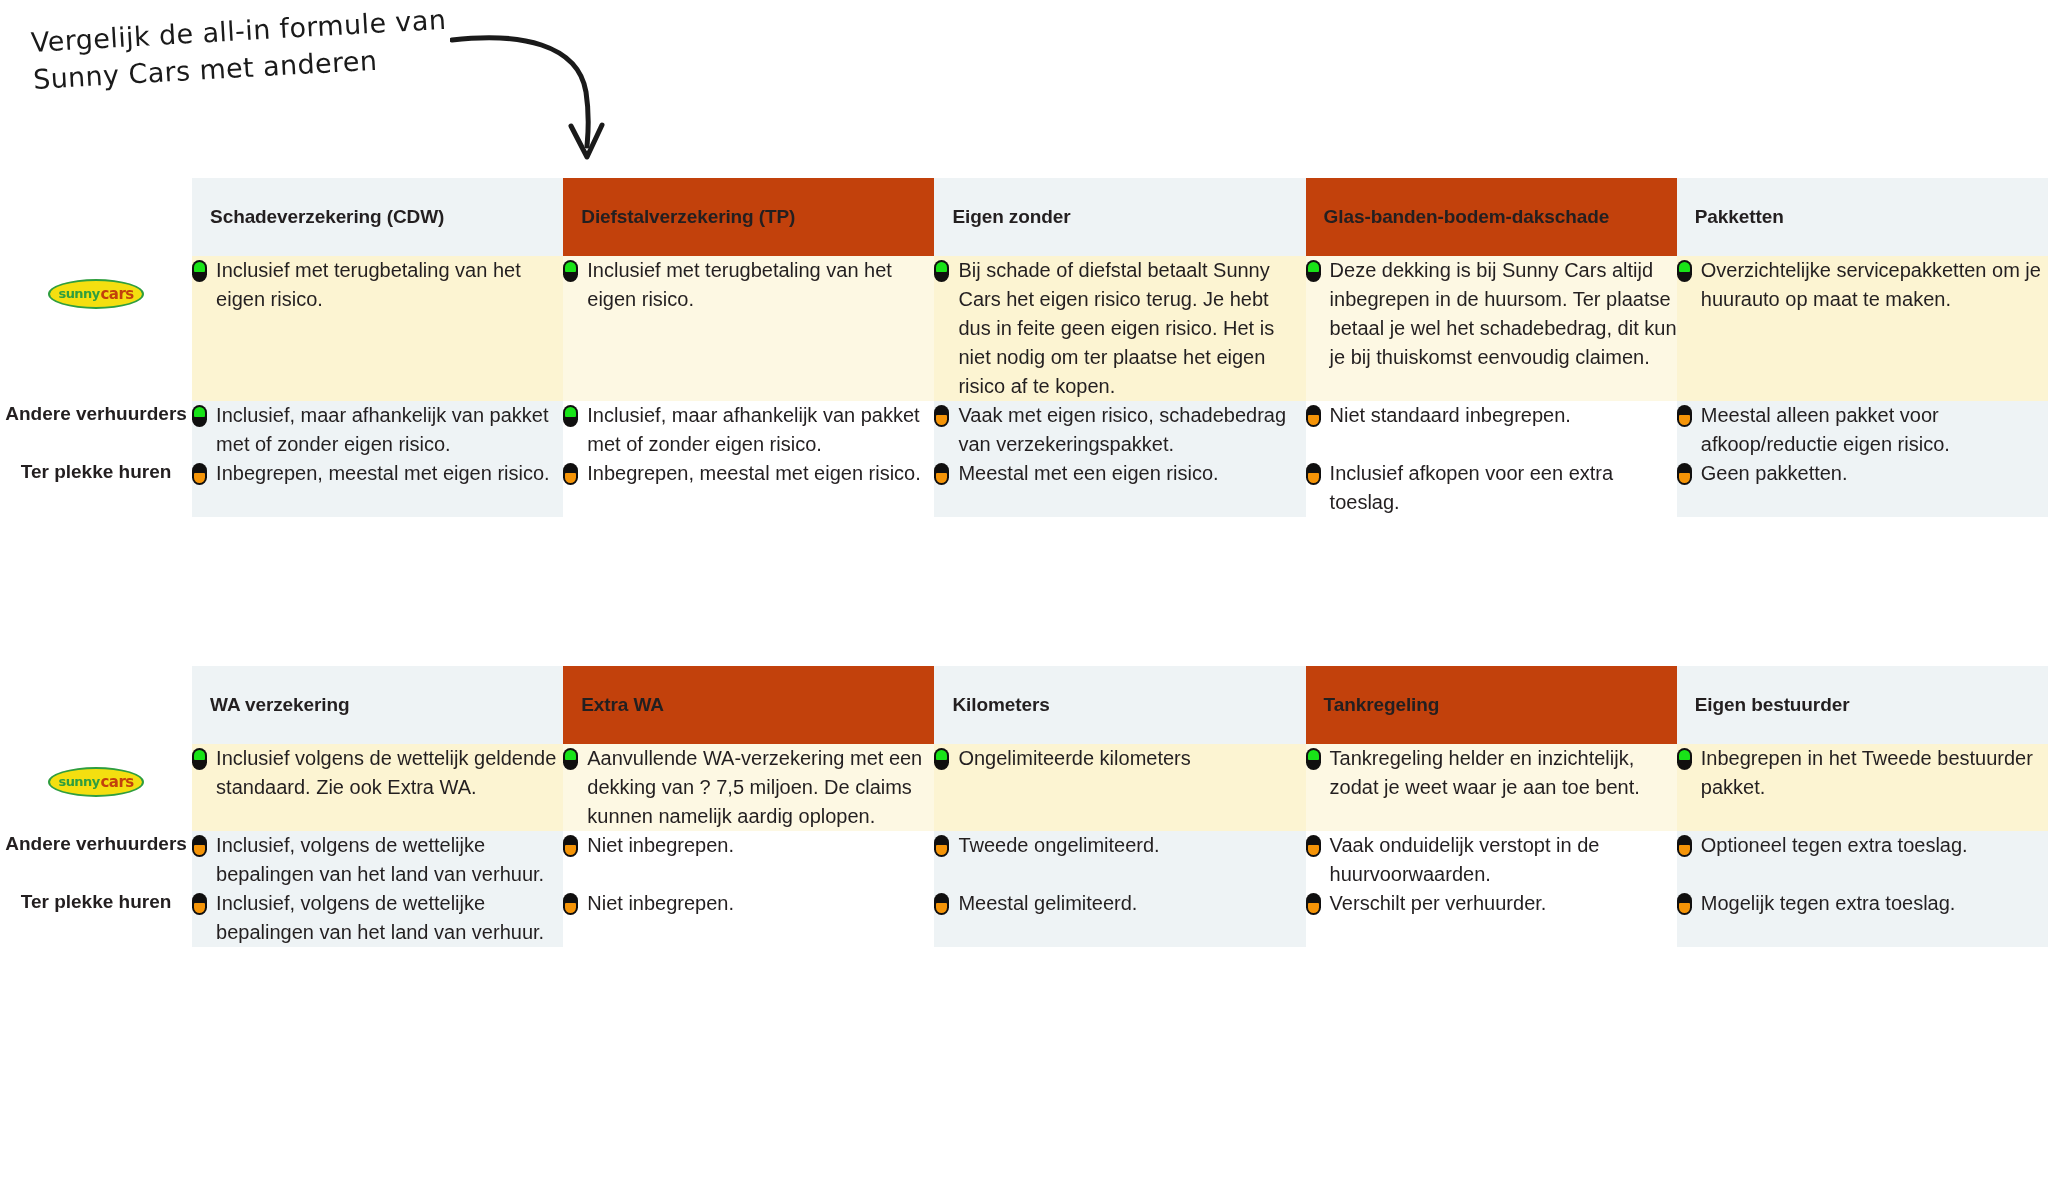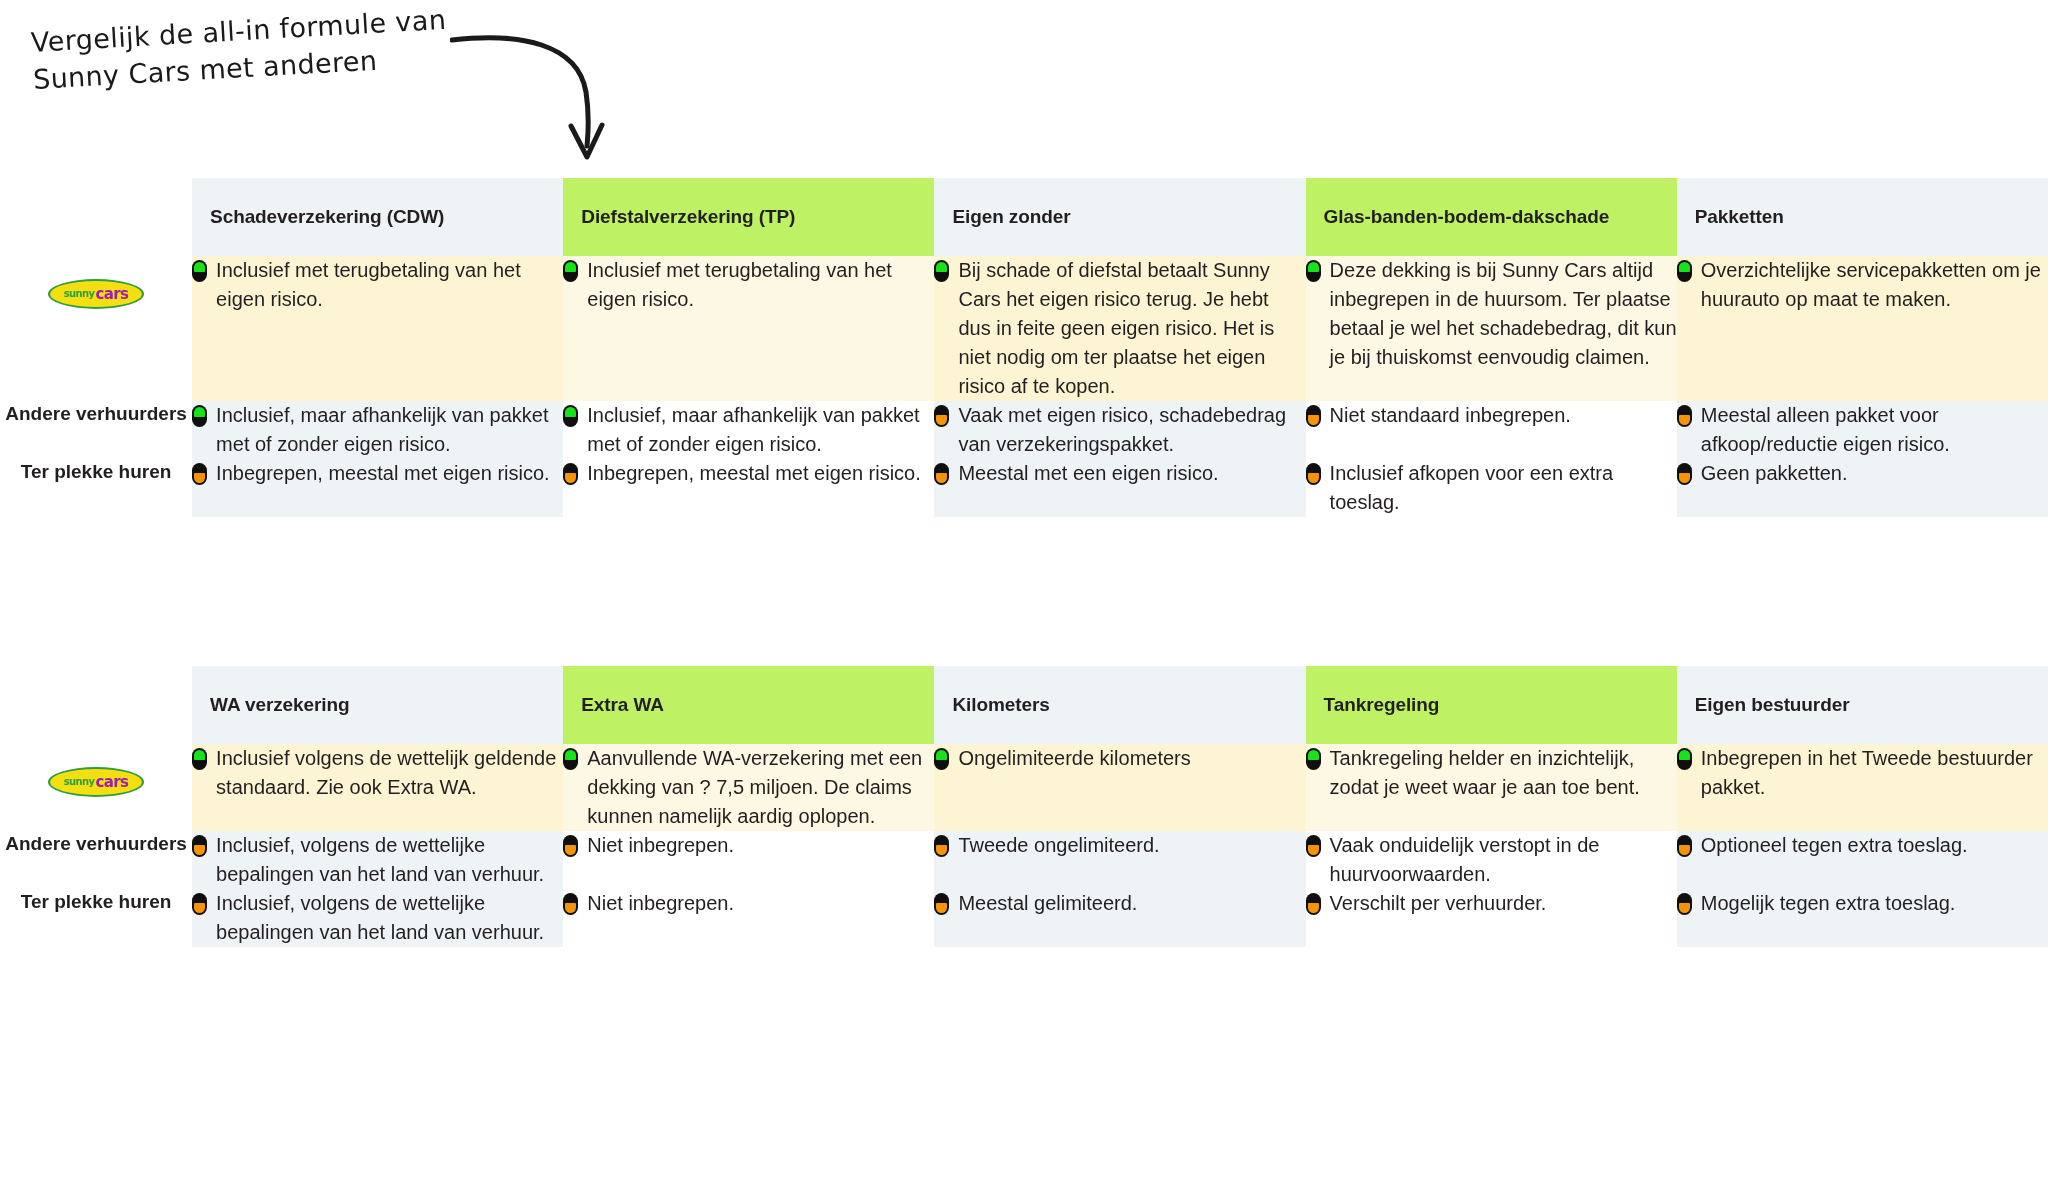--- a/index.html
+++ b/index.html
@@ -81,7 +81,7 @@
   }
   th.head-label { background: #ffffff; }
   th.shade      { background: #eef3f5; }
-  th.plain      { background: #bef264; }
+  th.plain      { background: #c2410c; }
 
   
   td.row-label {

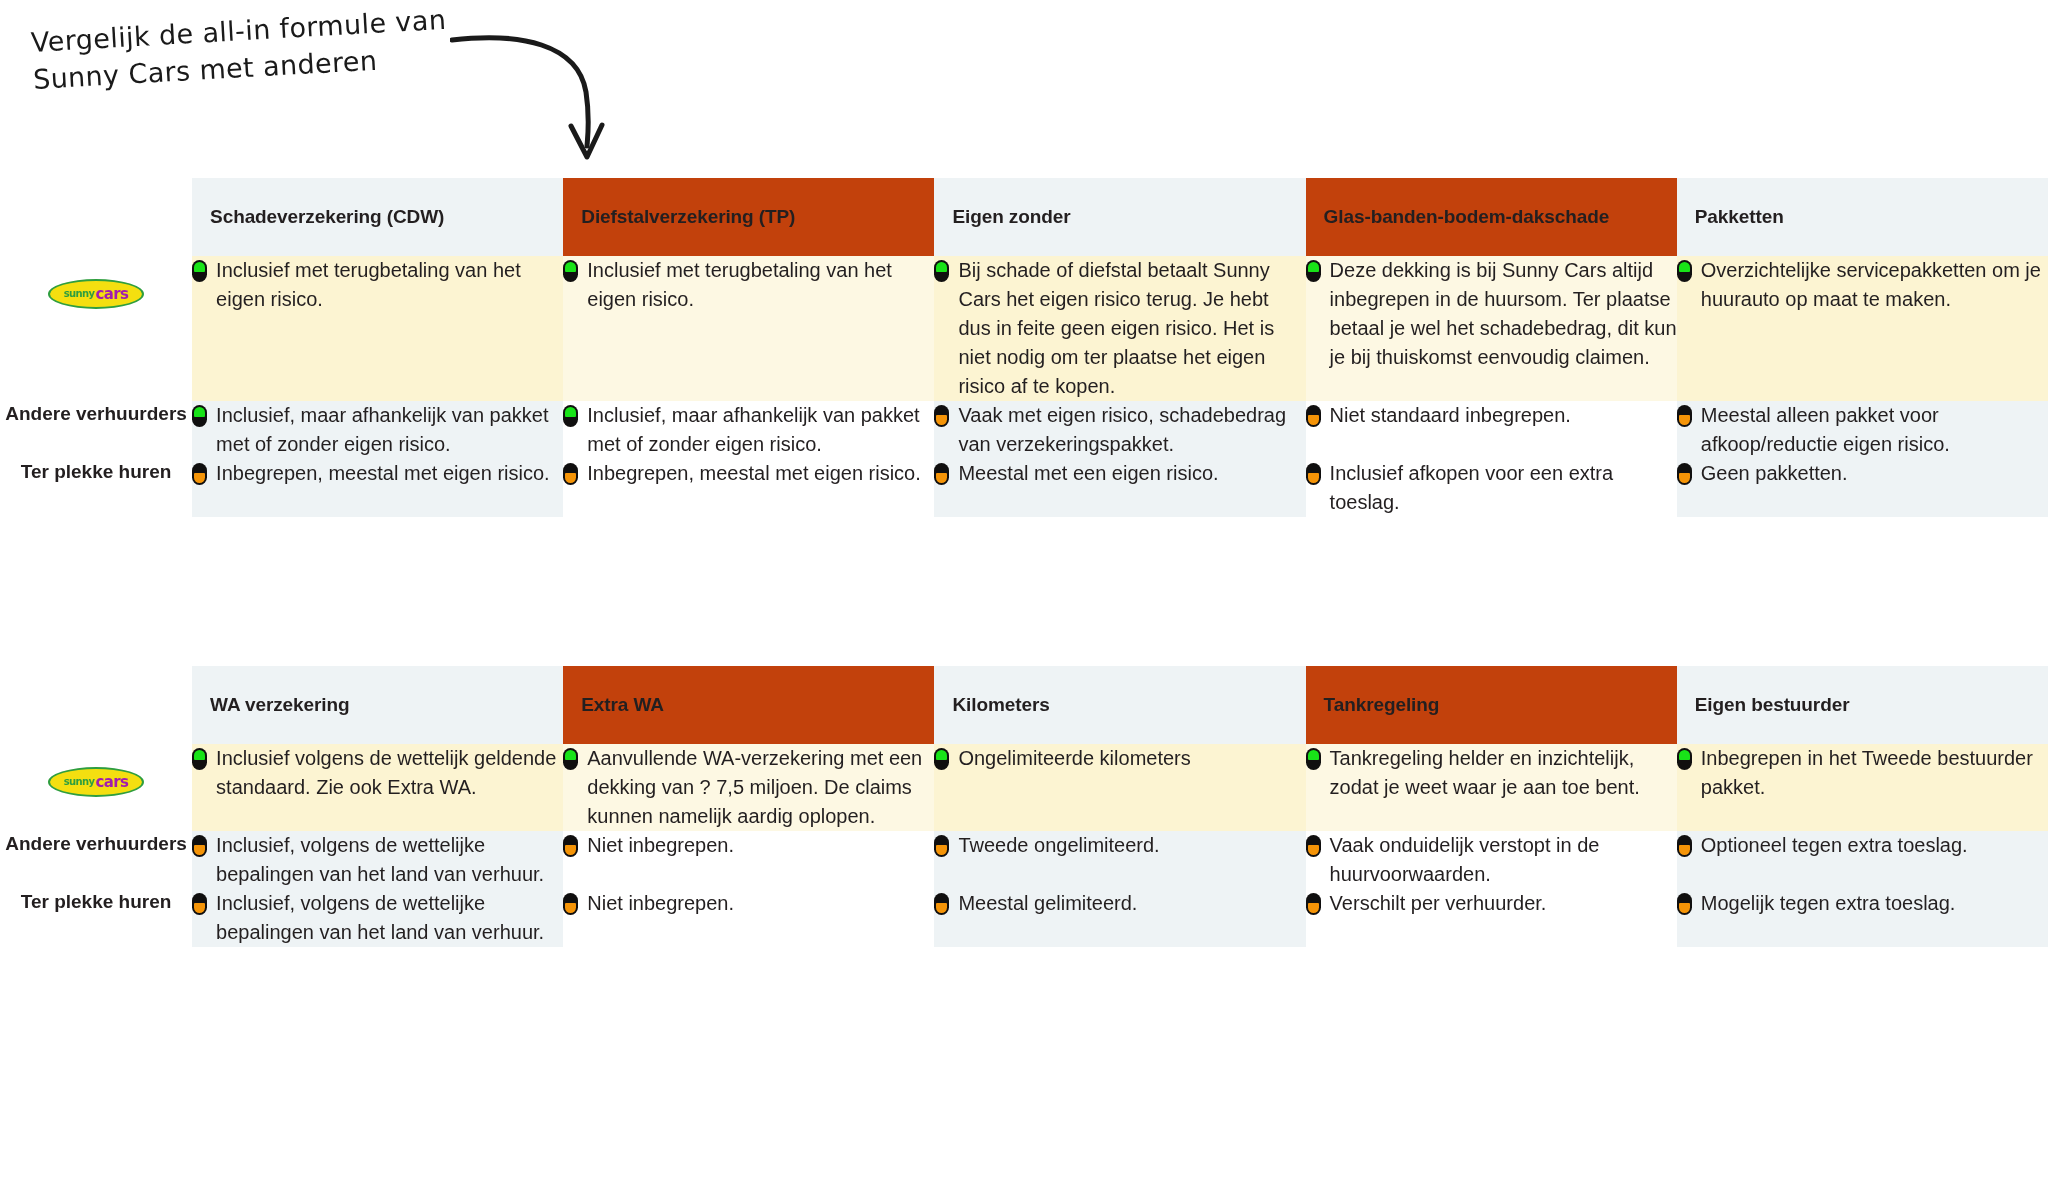--- a/index.html
+++ b/index.html
@@ -163,7 +163,7 @@
   }
   .logo .lg-sunny {
     font-family: "DejaVu Sans", sans-serif;
-    font-size: 10px;
+    font-size: 13px;
     font-weight: bold;
     color: #2f9e3f;
     letter-spacing: -0.6px;

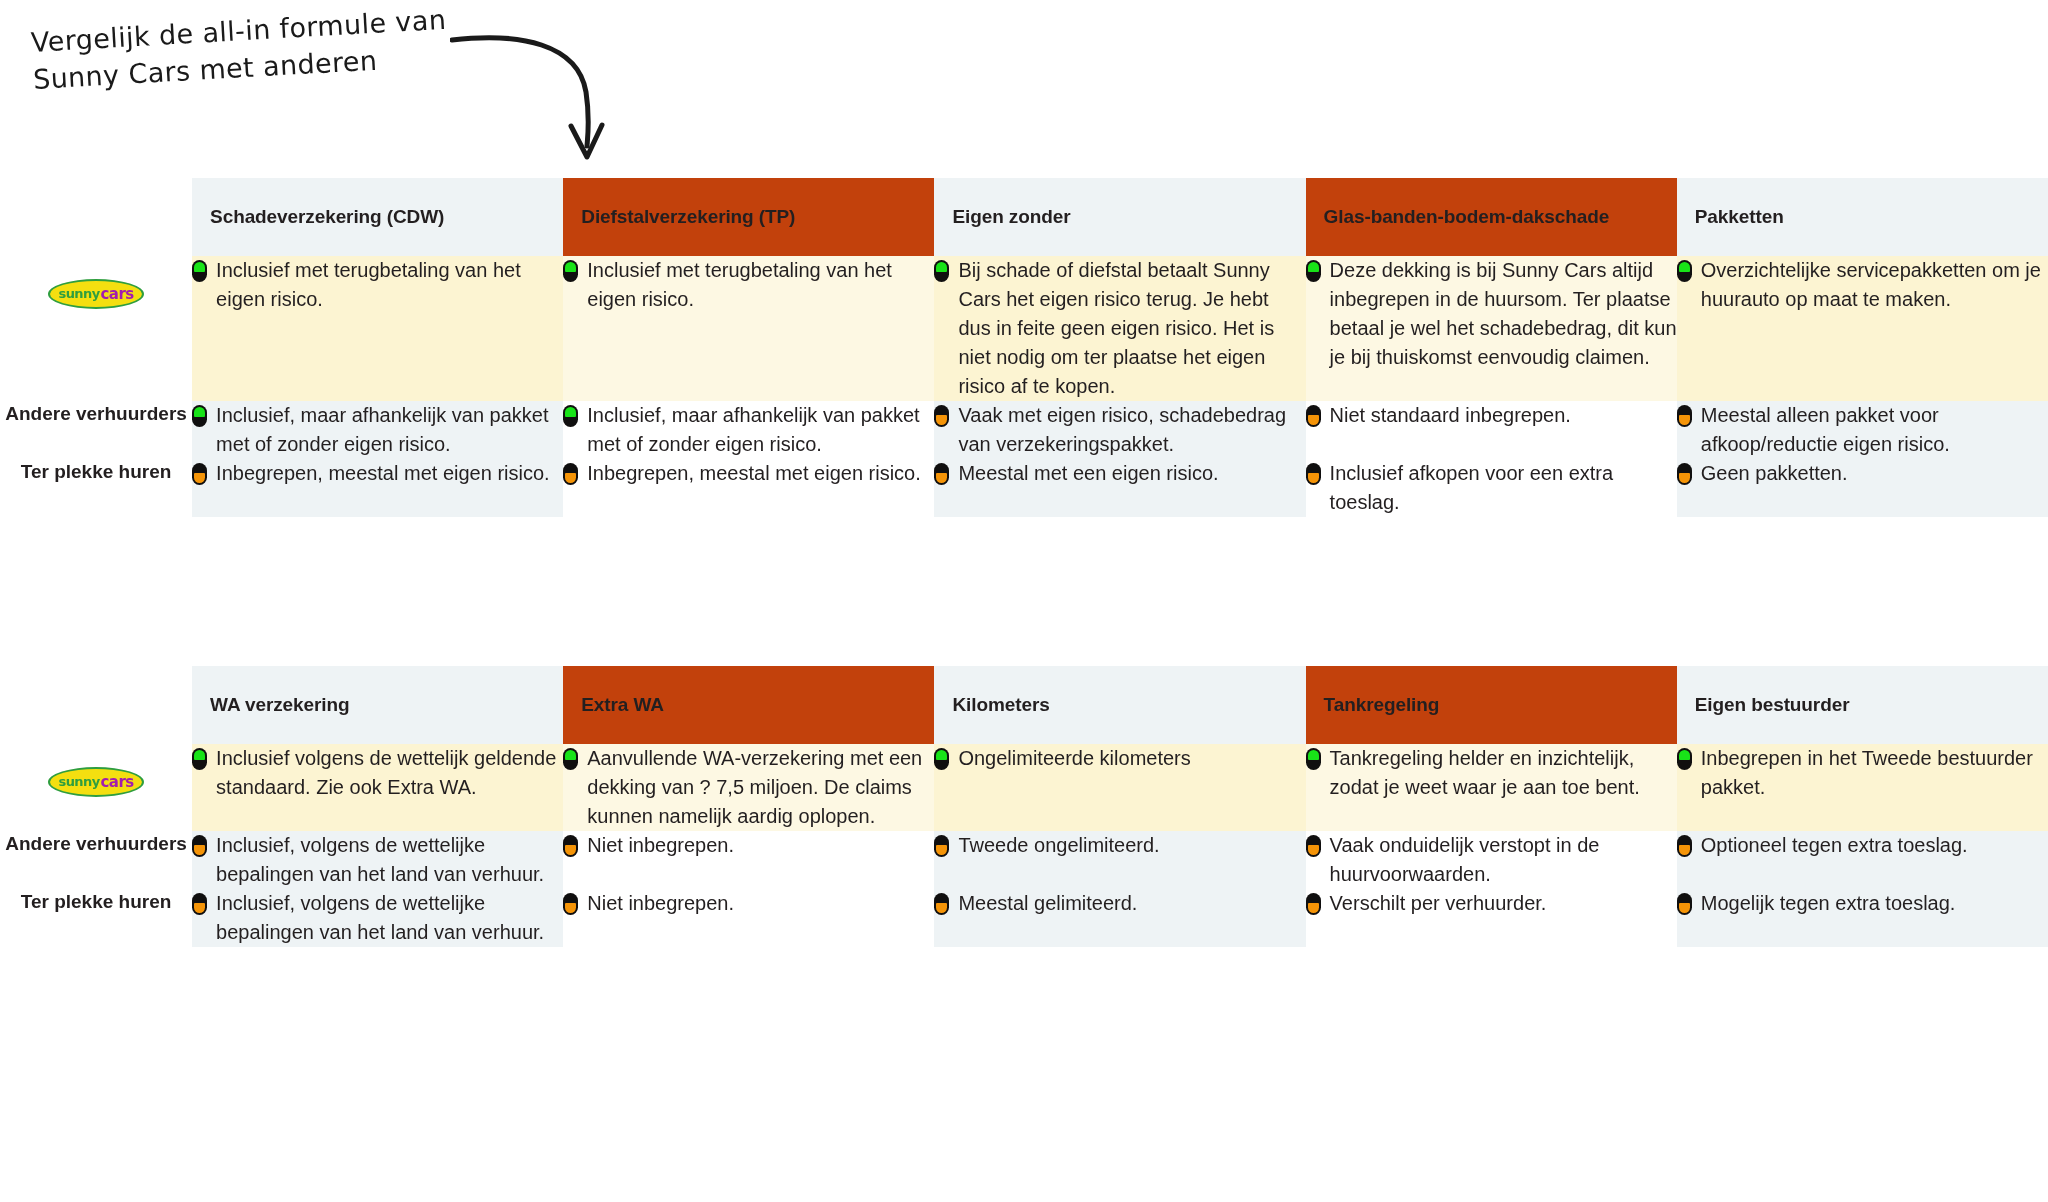--- a/index.html
+++ b/index.html
@@ -172,7 +172,7 @@
     font-family: "DejaVu Sans", sans-serif;
     font-size: 15px;
     font-weight: bold;
-    color: #a21caf;
+    color: #c2410c;
     letter-spacing: -0.6px;
     margin-left: 1px;
   }

